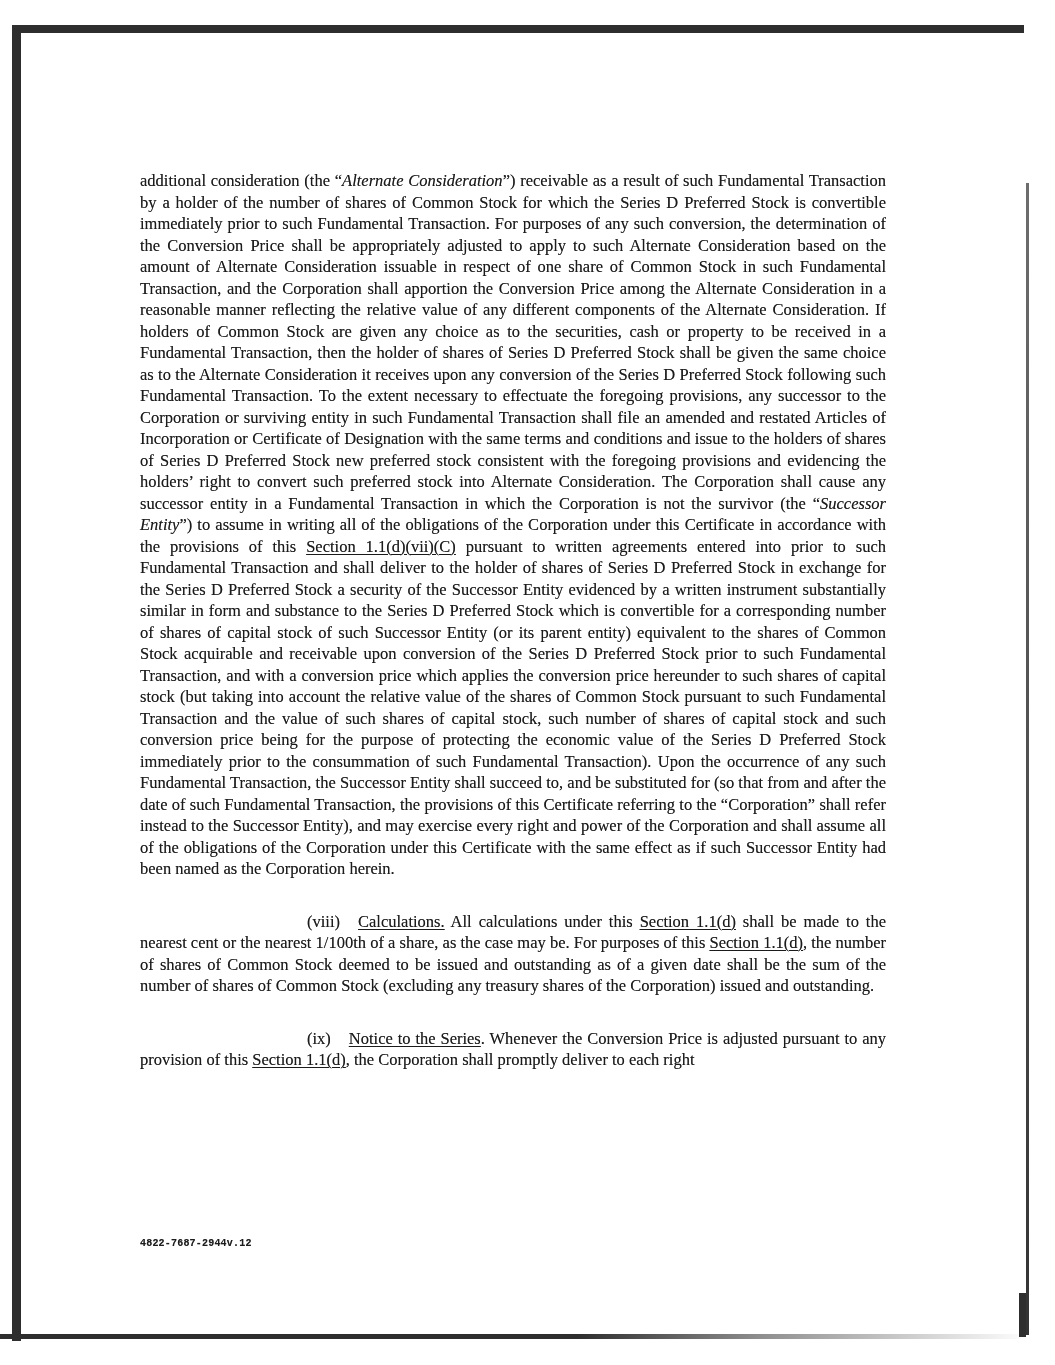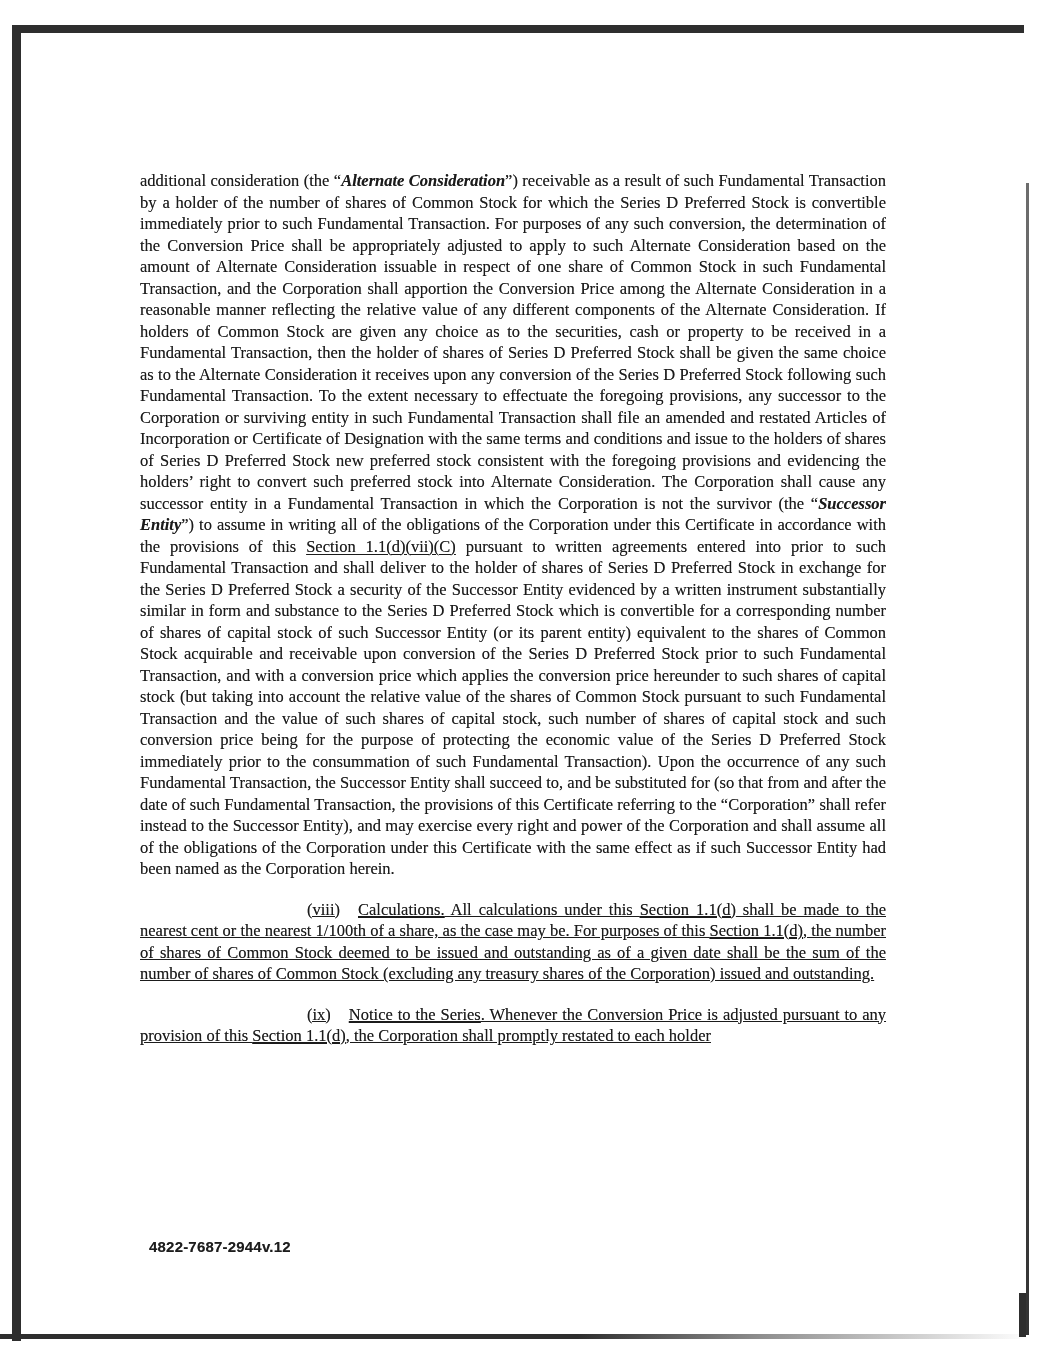--- a/index.html
+++ b/index.html
@@ -41,7 +41,7 @@
   }
   .text-block p { margin: 0; }
   .text-block p.indented { text-indent: 167px; margin-top: 19px; text-decoration: underline; }
-  .seg-bi { font-weight: bold; font-style: italic; }
+  .seg-bi { font-weight: normal; font-style: italic; }
   .seg-u  { text-decoration: underline; text-underline-offset: 2px; text-decoration-thickness: 1px; }
   .tab    { display: inline-block; width: 18px; }
   

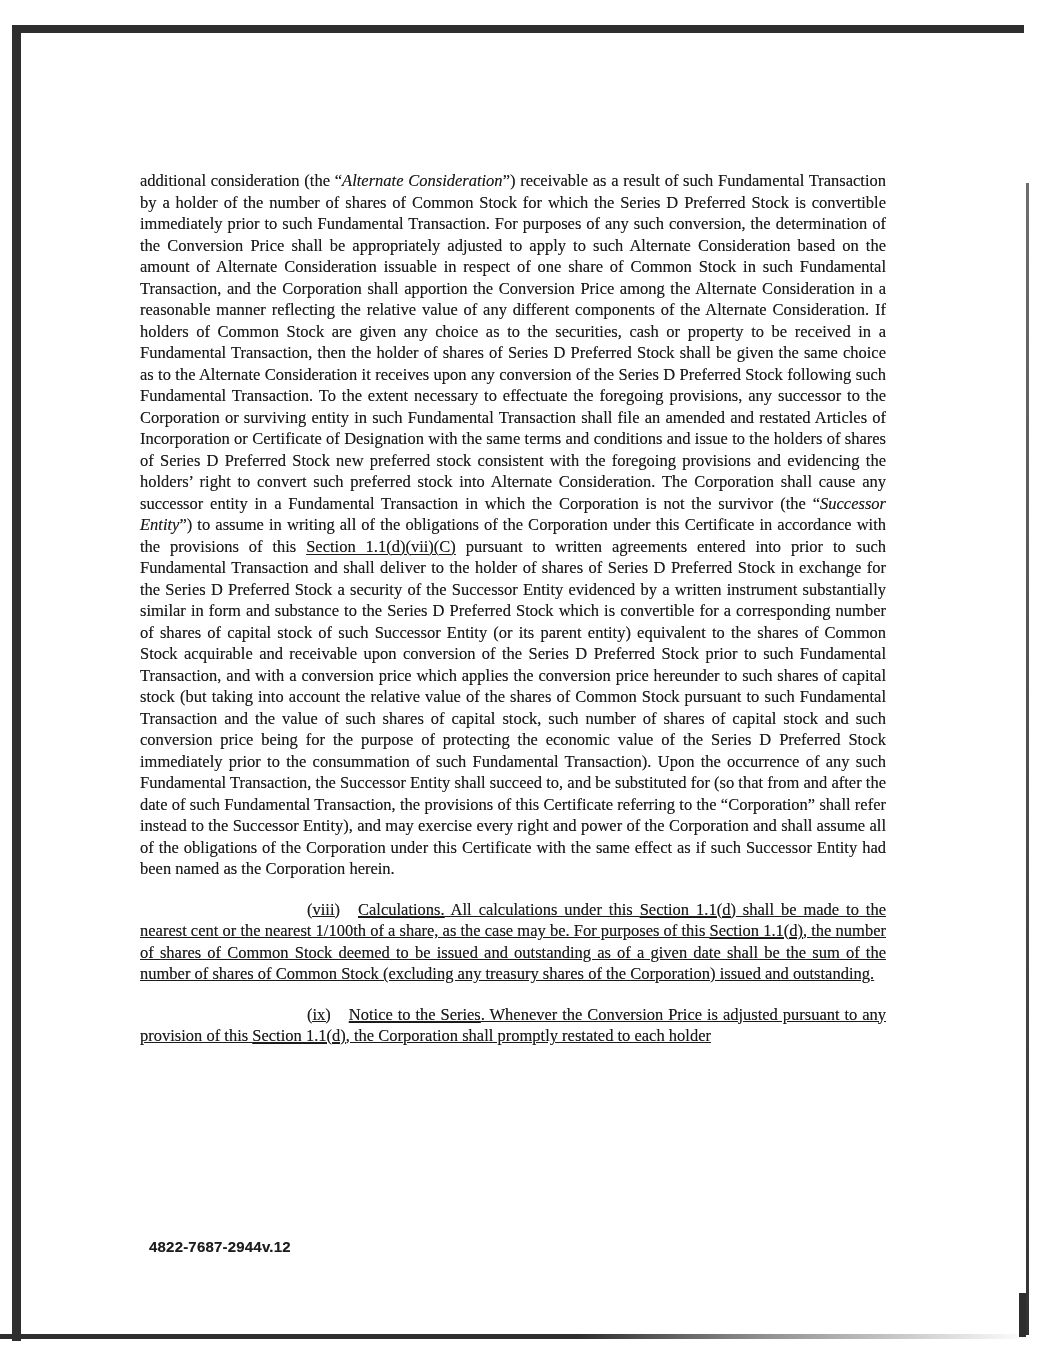--- a/index.html
+++ b/index.html
@@ -40,7 +40,7 @@
     text-shadow: 0 0 0.5px rgba(27,27,27,0.55);
   }
   .text-block p { margin: 0; }
-  .text-block p.indented { text-indent: 167px; margin-top: 19px; text-decoration: underline; }
+  .text-block p.indented { text-indent: 167px; margin-top: 31px; }
   .seg-bi { font-weight: normal; font-style: italic; }
   .seg-u  { text-decoration: underline; text-underline-offset: 2px; text-decoration-thickness: 1px; }
   .tab    { display: inline-block; width: 18px; }

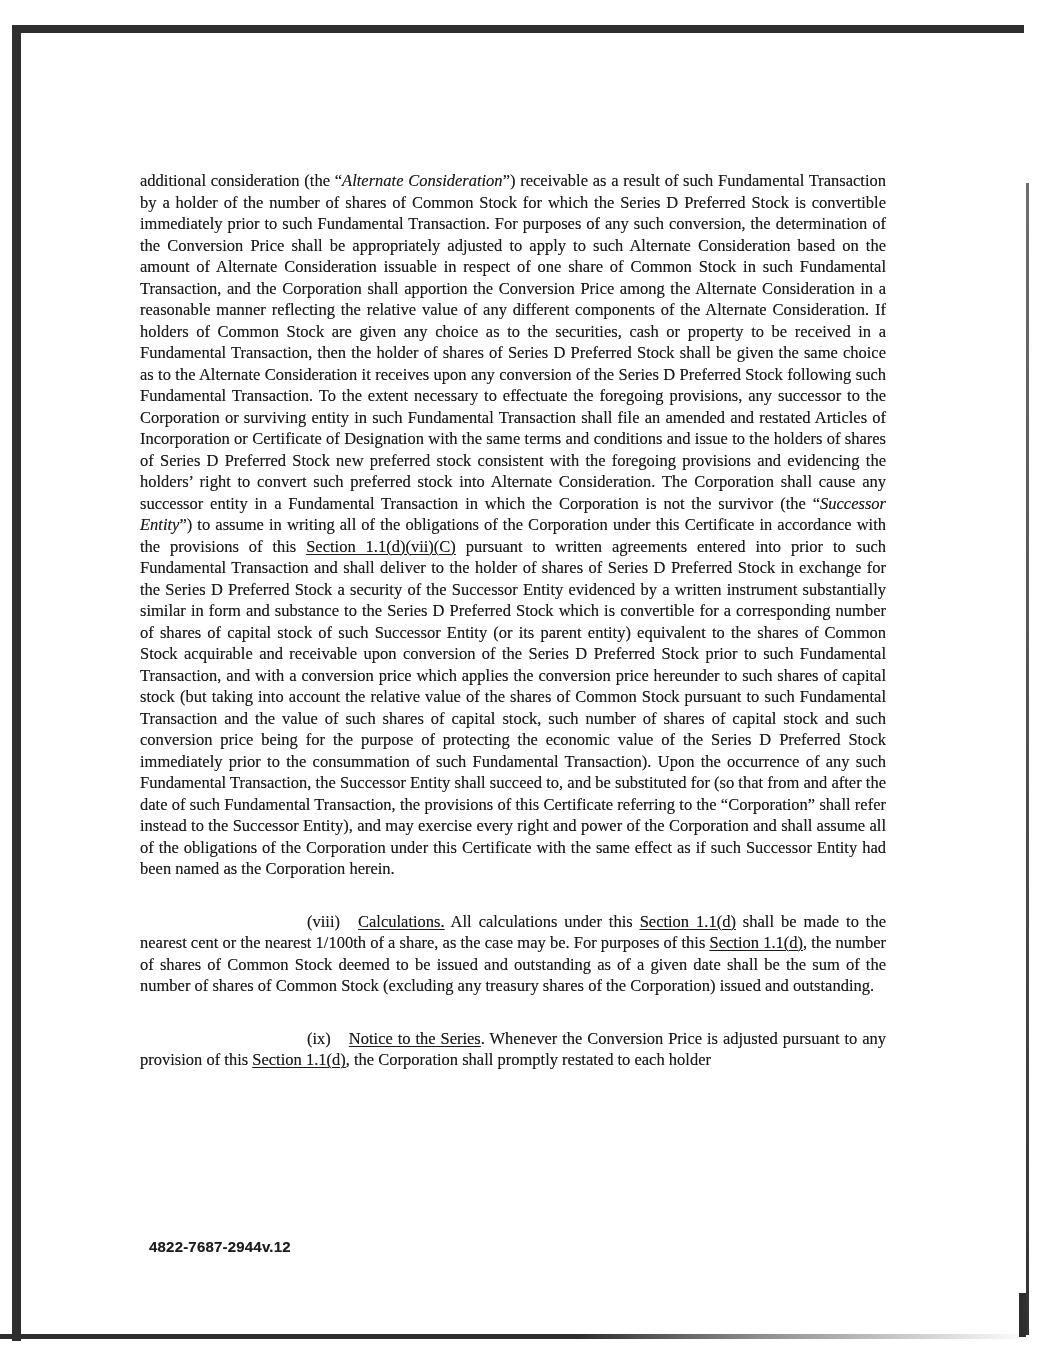--- a/index.html
+++ b/index.html
@@ -69,7 +69,7 @@
 <div class="text-block">
     <p><span>additional consideration (the “</span><span class="seg-bi">Alternate Consideration</span><span>”) receivable as a result of such Fundamental Transaction by a holder of the number of shares of Common Stock for which the Series D Preferred Stock is convertible immediately prior to such Fundamental Transaction. For purposes of any such conversion, the determination of the Conversion Price shall be appropriately adjusted to apply to such Alternate Consideration based on the amount of Alternate Consideration issuable in respect of one share of Common Stock in such Fundamental Transaction, and the Corporation shall apportion the Conversion Price among the Alternate Consideration in a reasonable manner reflecting the relative value of any different components of the Alternate Consideration. If holders of Common Stock are given any choice as to the securities, cash or property to be received in a Fundamental Transaction, then the holder of shares of Series D Preferred Stock shall be given the same choice as to the Alternate Consideration it receives upon any conversion of the Series D Preferred Stock following such Fundamental Transaction. To the extent necessary to effectuate the foregoing provisions, any successor to the Corporation or surviving entity in such Fundamental Transaction shall file an amended and restated Articles of Incorporation or Certificate of Designation with the same terms and conditions and issue to the holders of shares of Series D Preferred Stock new preferred stock consistent with the foregoing provisions and evidencing the holders’ right to convert such preferred stock into Alternate Consideration. The Corporation shall cause any successor entity in a Fundamental Transaction in which the Corporation is not the survivor (the “</span><span class="seg-bi">Successor Entity</span><span>”) to assume in writing all of the obligations of the Corporation under this Certificate in accordance with the provisions of this </span><span class="seg-u">Section 1.1(d)(vii)(C)</span><span> pursuant to written agreements entered into prior to such Fundamental Transaction and shall deliver to the holder of shares of Series D Preferred Stock in exchange for the Series D Preferred Stock a security of the Successor Entity evidenced by a written instrument substantially similar in form and substance to the Series D Preferred Stock which is convertible for a corresponding number of shares of capital stock of such Successor Entity (or its parent entity) equivalent to the shares of Common Stock acquirable and receivable upon conversion of the Series D Preferred Stock prior to such Fundamental Transaction, and with a conversion price which applies the conversion price hereunder to such shares of capital stock (but taking into account the relative value of the shares of Common Stock pursuant to such Fundamental Transaction and the value of such shares of capital stock, such number of shares of capital stock and such conversion price being for the purpose of protecting the economic value of the Series D Preferred Stock immediately prior to the consummation of such Fundamental Transaction). Upon the occurrence of any such Fundamental Transaction, the Successor Entity shall succeed to, and be substituted for (so that from and after the date of such Fundamental Transaction, the provisions of this Certificate referring to the “Corporation” shall refer instead to the Successor Entity), and may exercise every right and power of the Corporation and shall assume all of the obligations of the Corporation under this Certificate with the same effect as if such Successor Entity had been named as the Corporation herein.</span></p>
     <p class="indented"><span>(viii)</span><span class="tab"></span><span class="seg-u">Calculations.</span><span> All calculations under this </span><span class="seg-u">Section 1.1(d)</span><span> shall be made to the nearest cent or the nearest 1/100th of a share, as the case may be. For purposes of this </span><span class="seg-u">Section 1.1(d)</span><span>, the number of shares of Common Stock deemed to be issued and outstanding as of a given date shall be the sum of the number of shares of Common Stock (excluding any treasury shares of the Corporation) issued and outstanding.</span></p>
-    <p class="indented"><span>(ix)</span><span class="tab"></span><span class="seg-u">Notice to the Series</span><span>. Whenever the Conversion Price is adjusted pursuant to any provision of this </span><span class="seg-u">Section 1.1(d)</span><span>, the Corporation shall promptly restated to each holder</span></p>
+    <p class="indented"><span>(ix)</span><span class="tab"></span><span class="seg-u">Notice to the Series</span><span>. Whenever the Conversion Price is adjusted pursuant to any provision of this </span><span class="seg-u">Section 1.1(d)</span><span>, the Corporation shall promptly deliver to each right</span></p>
   </div>
 
 <div class="footer-id">4822-7687-2944v.12</div>

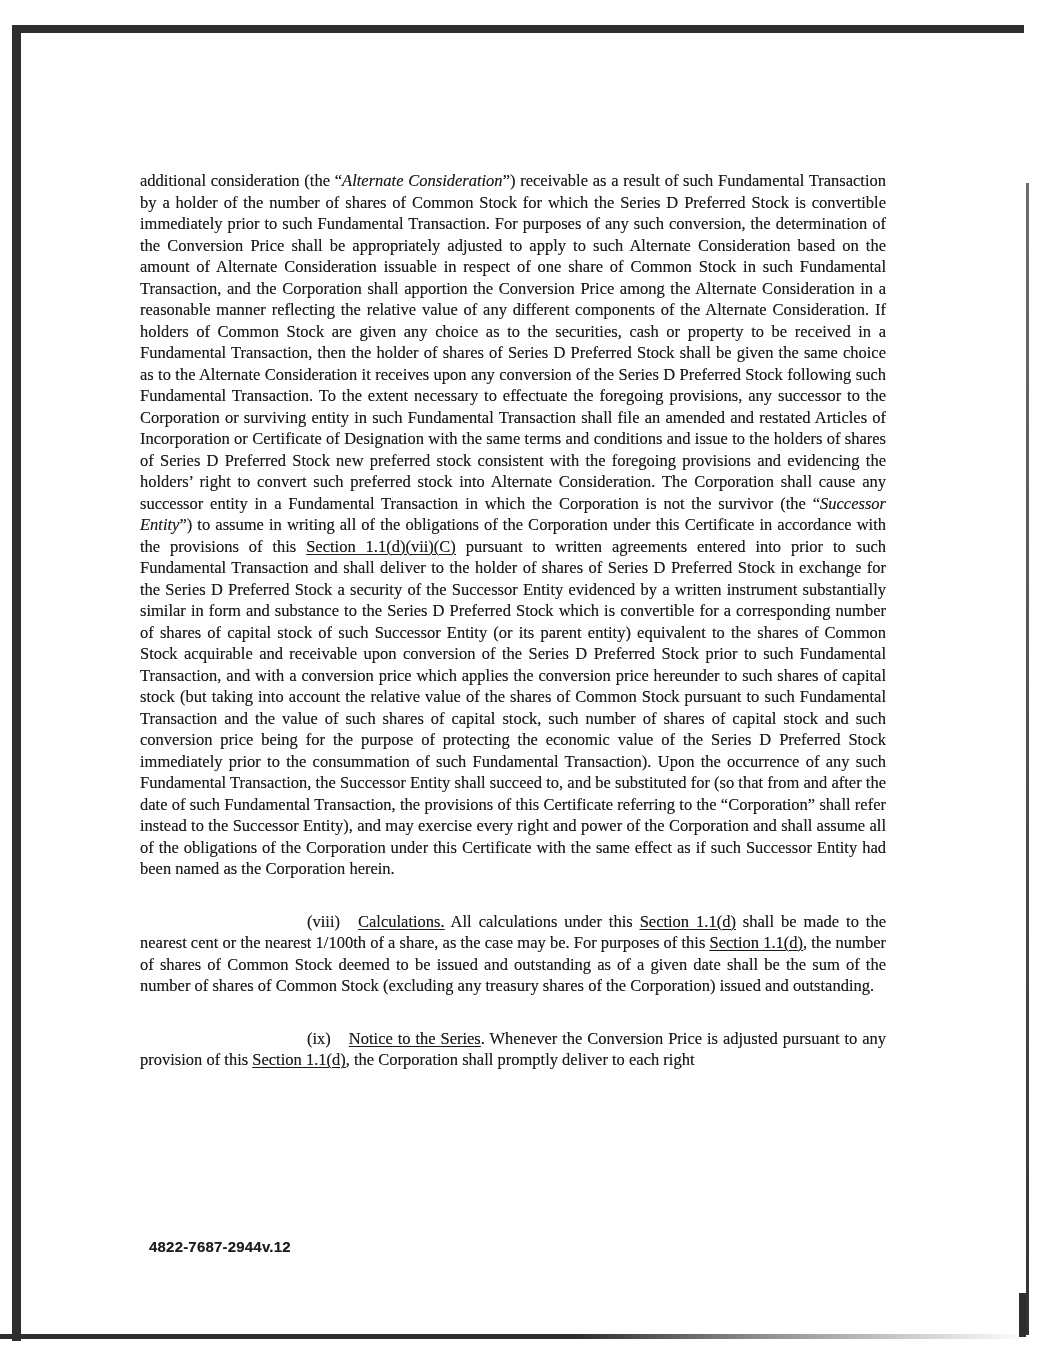--- a/index.html
+++ b/index.html
@@ -47,11 +47,11 @@
   
   .footer-id {
     position: absolute;
-    left: 149px;
+    left: 140px;
     top: 1238px;
-    font-family: Liberation Sans, sans-serif;
+    font-family: Liberation Mono, monospace;
     font-weight: bold;
-    font-size: 15px;
+    font-size: 10px;
     letter-spacing: 0.2px;
     color: #1d1d1d;
     text-shadow: 0 0 0.4px rgba(29,29,29,0.5);

